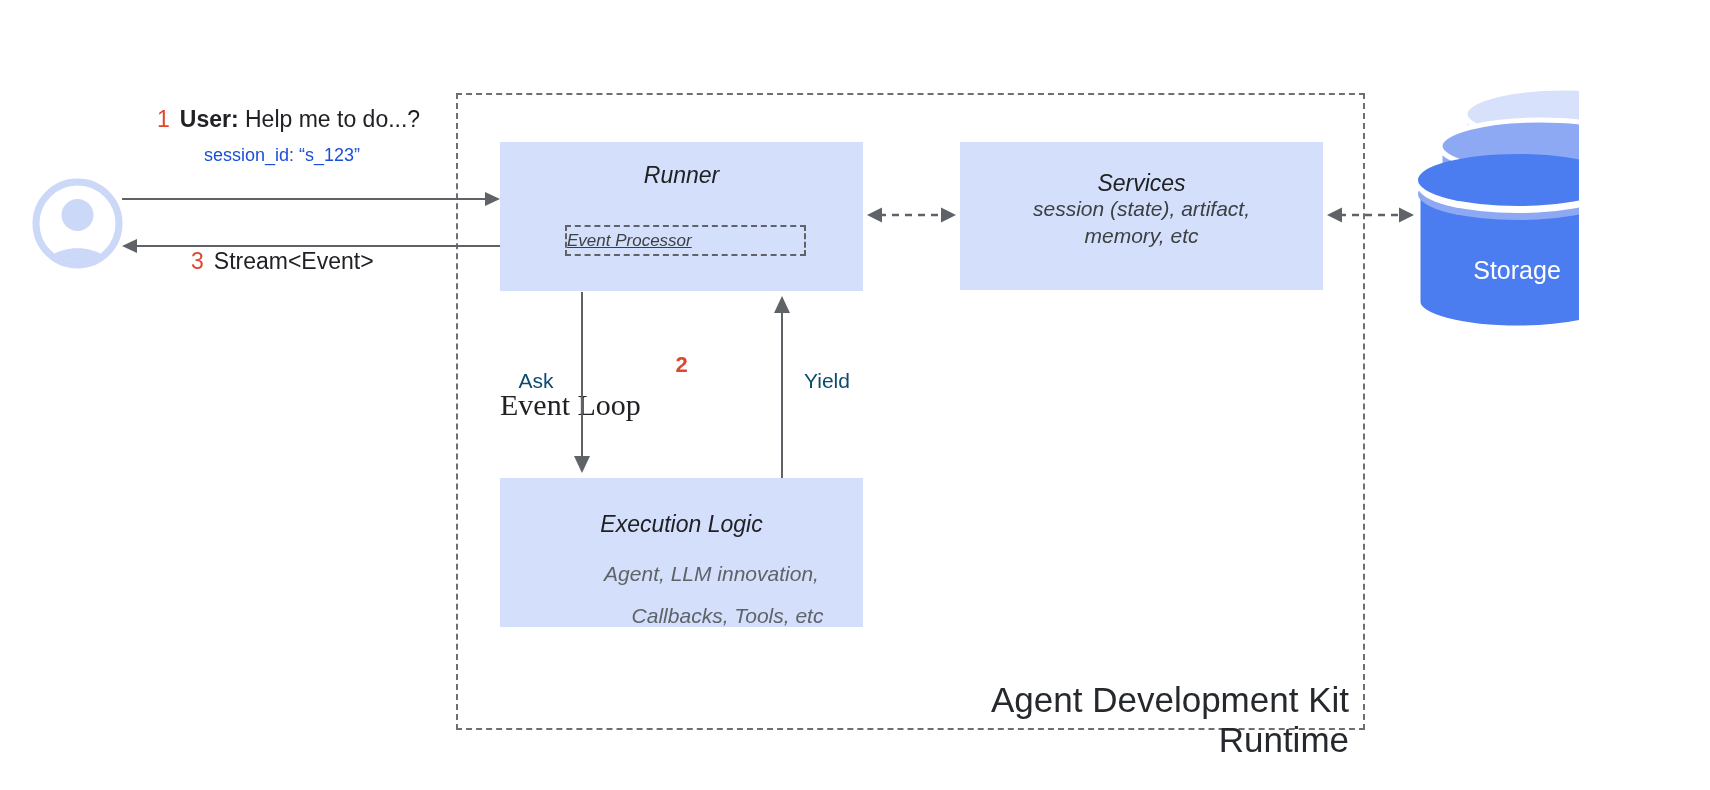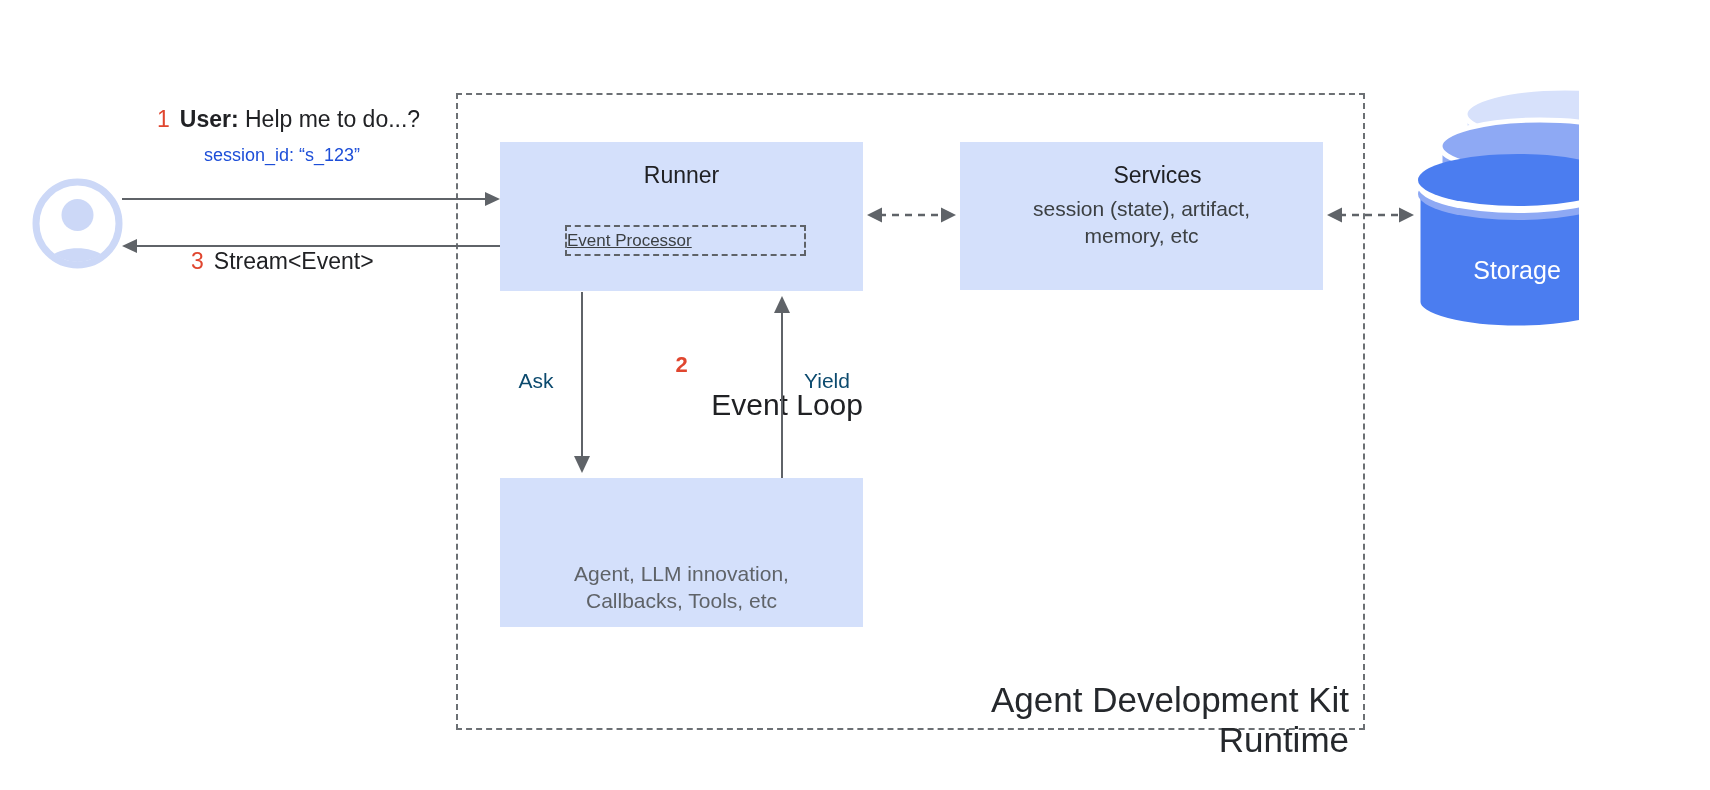--- a/index.html
+++ b/index.html
@@ -9,7 +9,7 @@
   }
   .abs{position:absolute;}
   .panel{
-    position:absolute;background:#d4e0fb;
+    position:absolute;background:#d4e0fb;font-style:italic;
   }
   .panel .title{
     position:absolute;left:0;width:100%;text-align:center;

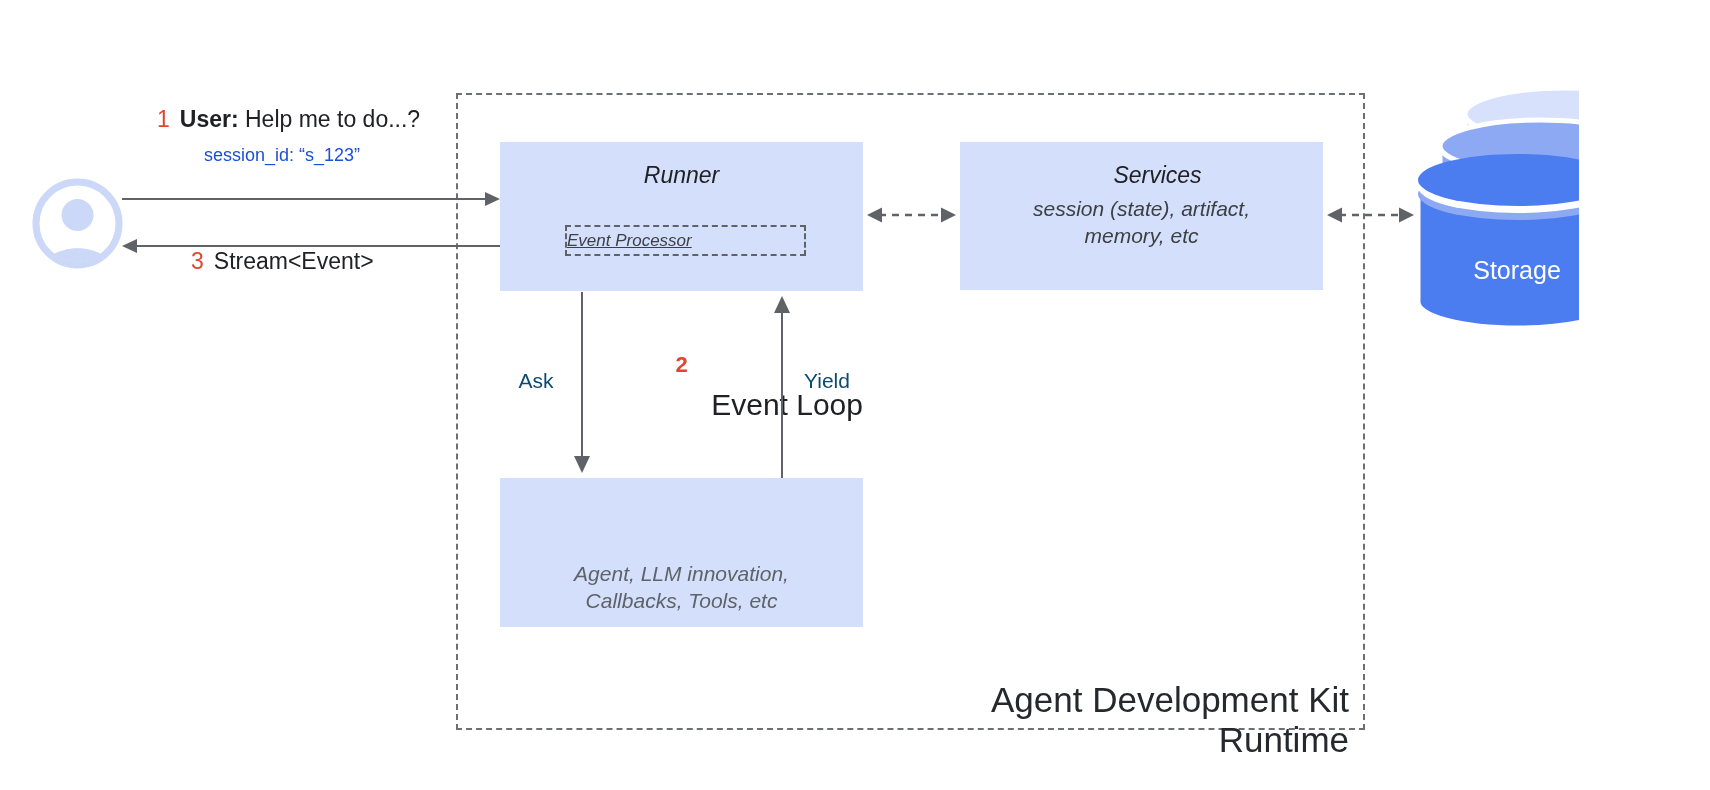--- a/index.html
+++ b/index.html
@@ -89,7 +89,7 @@
   </div>
 
   <div class="panel" style="left:960px;top:142px;width:363px;height:148px;">
-    <div class="title" style="top:20px;padding-left:16px;">Services</div>
+    <div class="title" style="top:28px;">Services</div>
     <div class="subline" style="top:82px;">memory, etc</div>
     <div class="subline" style="top:55px;">session (state), artifact,</div>
   </div>

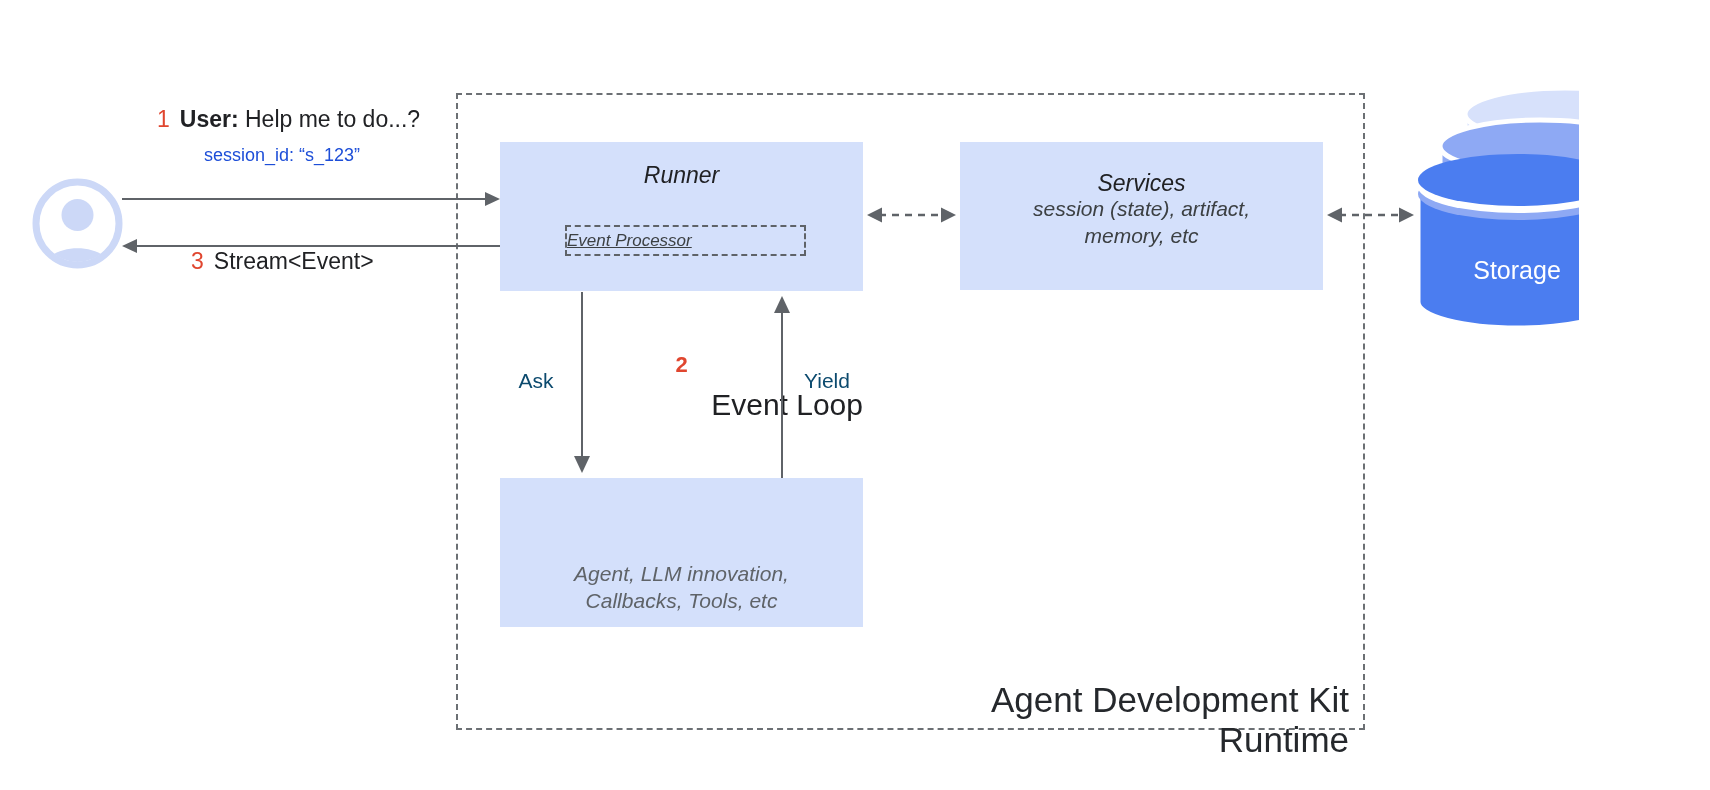--- a/index.html
+++ b/index.html
@@ -46,8 +46,8 @@
     font-size:22px;color:#e0462f;font-weight:bold;
   }
   .loop-title{
-    position:absolute;left:500px;top:388px;width:363px;text-align:right;
-    font-size:30px;color:#202124;
+    position:absolute;left:500px;top:388px;width:363px;text-align:left;
+    font-size:30px;color:#202124;font-family:Liberation Serif, serif;
   }
   svg{display:block;}
   .arrow-layer{position:absolute;left:0;top:0;pointer-events:none;}

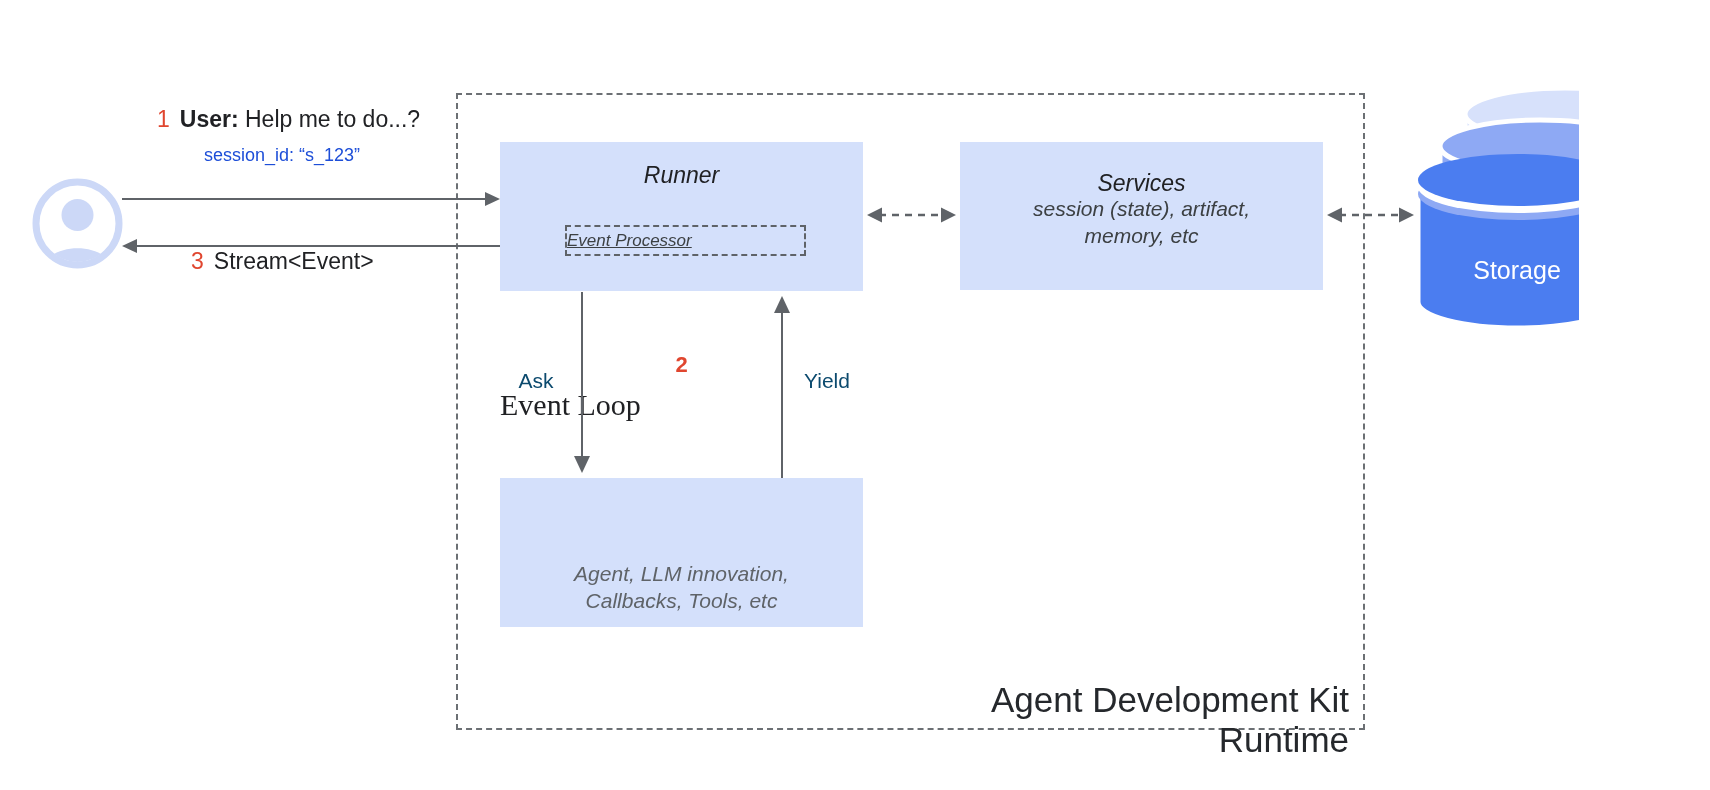--- a/index.html
+++ b/index.html
@@ -95,6 +95,7 @@
   </div>
 
   <div class="panel" style="left:500px;top:478px;width:363px;height:149px;">
+    <div class="title" style="top:33px;">Execution Logic</div>
     <div class="subline gray" style="top:84px;">Agent, LLM innovation,</div>
     <div class="subline gray" style="top:111px;">Callbacks, Tools, etc</div>
   </div>

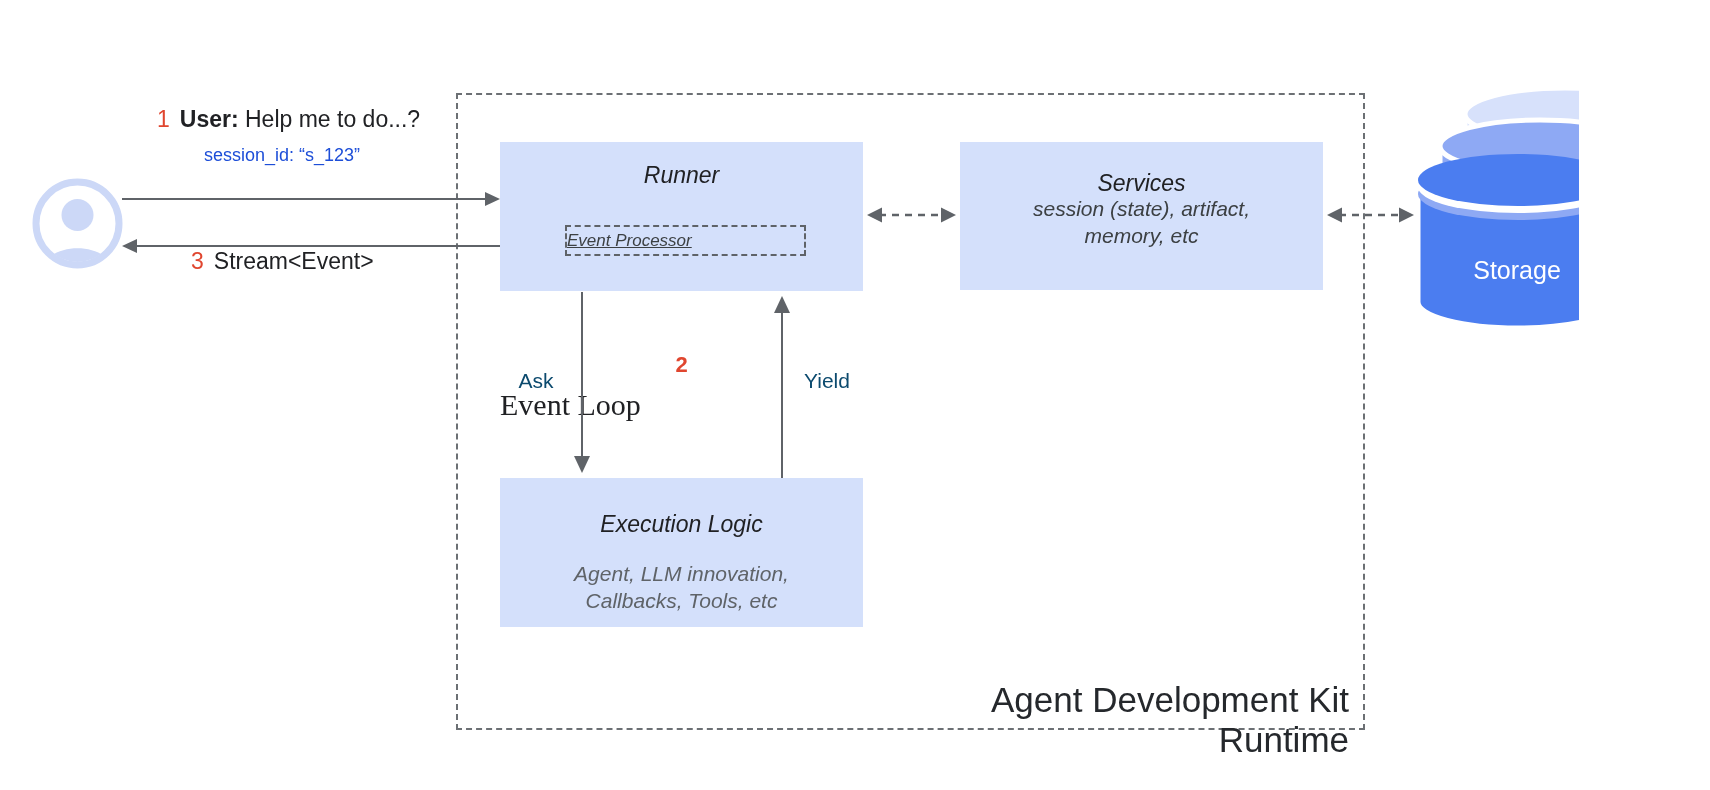--- a/index.html
+++ b/index.html
@@ -96,7 +96,7 @@
 
   <div class="panel" style="left:500px;top:478px;width:363px;height:149px;">
     <div class="title" style="top:33px;">Execution Logic</div>
-    <div class="subline gray" style="top:84px;">Agent, LLM innovation,</div>
+    <div class="subline gray" style="top:84px;padding-left:30px;">Agent, LLM innovation,</div>
     <div class="subline gray" style="top:111px;">Callbacks, Tools, etc</div>
   </div>
 

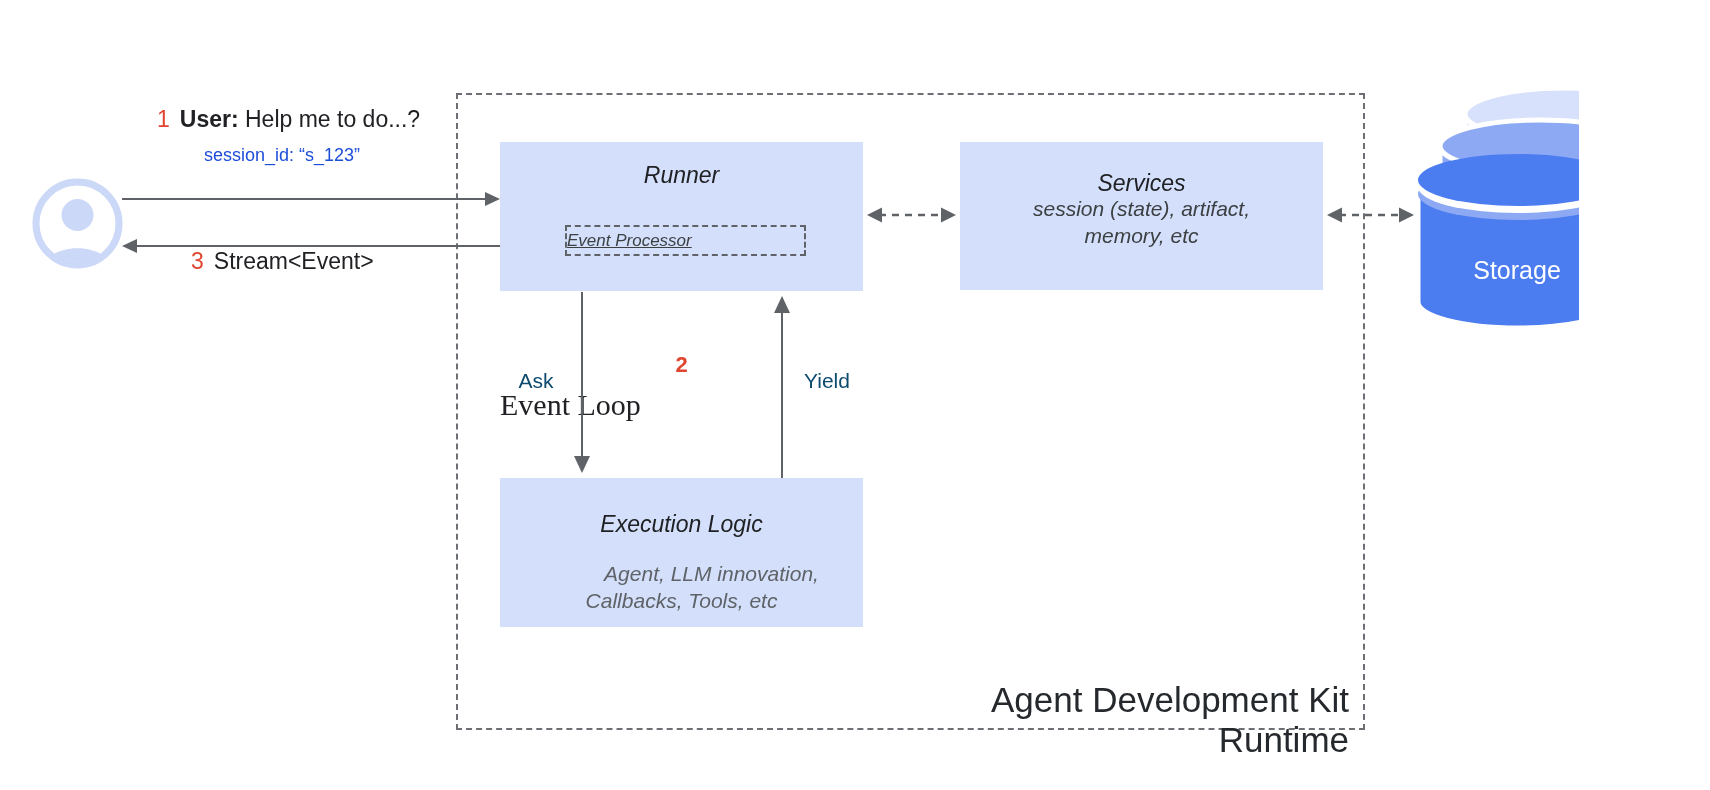--- a/index.html
+++ b/index.html
@@ -97,7 +97,7 @@
   <div class="panel" style="left:500px;top:478px;width:363px;height:149px;">
     <div class="title" style="top:33px;">Execution Logic</div>
     <div class="subline gray" style="top:84px;padding-left:30px;">Agent, LLM innovation,</div>
-    <div class="subline gray" style="top:111px;">Callbacks, Tools, etc</div>
+    <div class="subline gray" style="top:126px;margin-left:46px;">Callbacks, Tools, etc</div>
   </div>
 
   <div class="loop-num">2</div>

